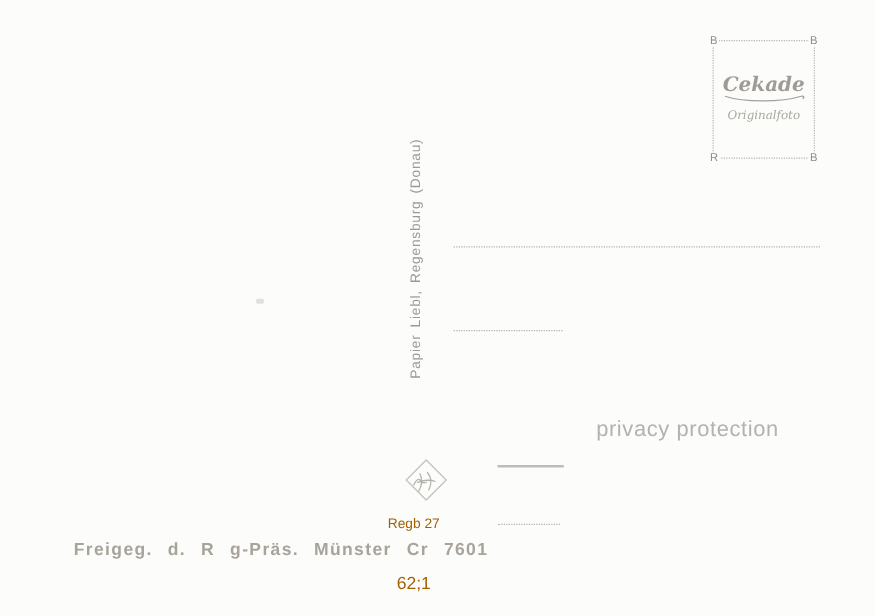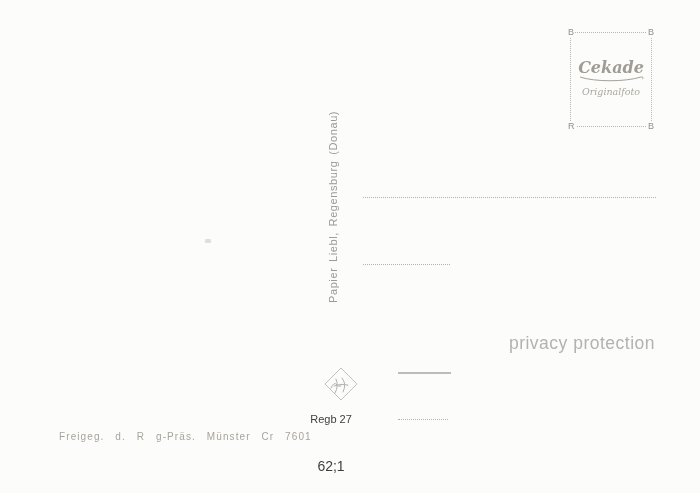--- a/index.html
+++ b/index.html
@@ -92,7 +92,7 @@
   
   .privacy {
     position: absolute;
-    left: 500px; top: 336px;
+    left: 468px; top: 336px;
     width: 164px;
     text-align: center;
     font-size: 17.5px;

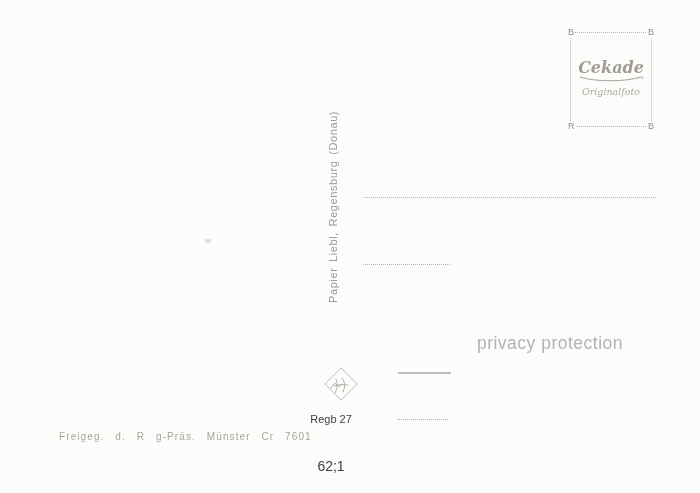--- a/index.html
+++ b/index.html
@@ -83,7 +83,7 @@
     left: 300px; top: 414px;
     width: 62px;
     text-align: center;
-    color: #404040;
+    color: #a16207;
     line-height: 11px;
   }
   .order-code .c1 { font-size: 11px; }

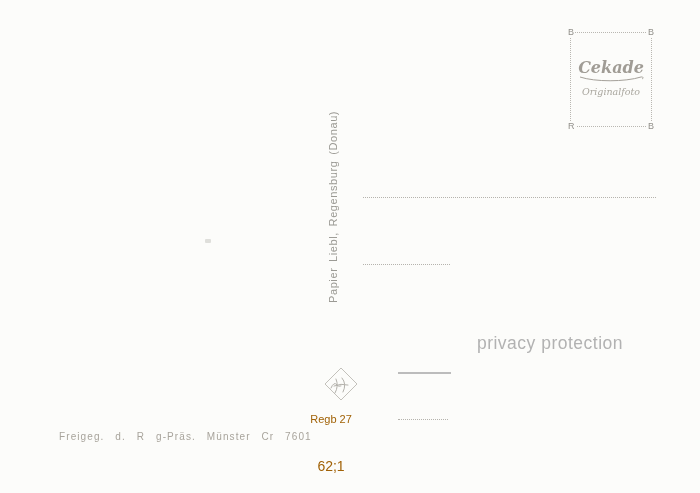--- a/index.html
+++ b/index.html
@@ -105,11 +105,12 @@
   .approval {
     position: absolute;
     left: 59px; top: 431px;
-    font-size: 10px;
+    font-size: 14px;
     letter-spacing: 1.1px;
     word-spacing: 7px;
     color: #a8a49c;
     white-space: nowrap;
+    font-weight: bold;
   }
 
   

